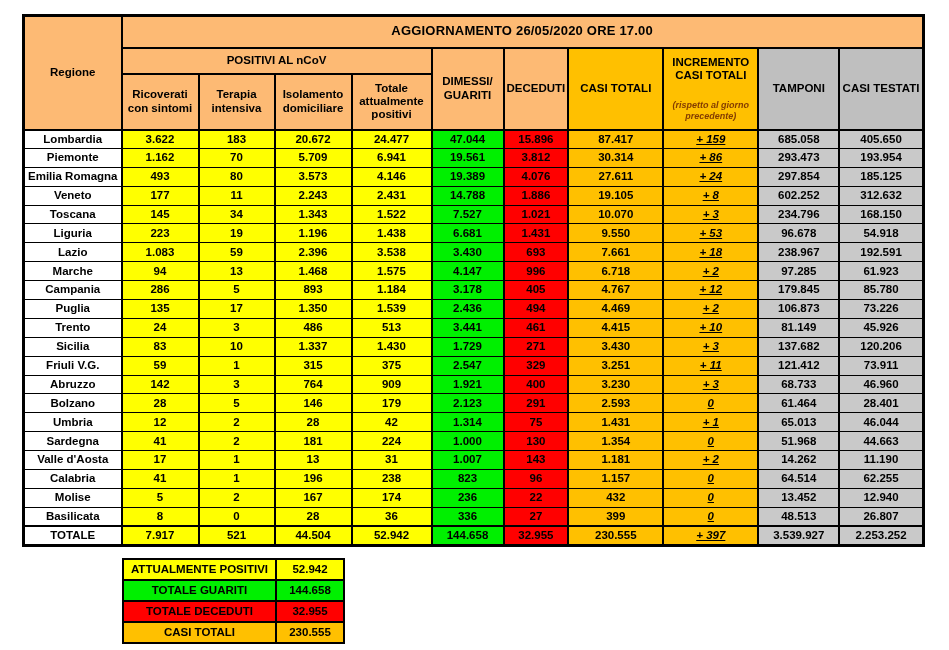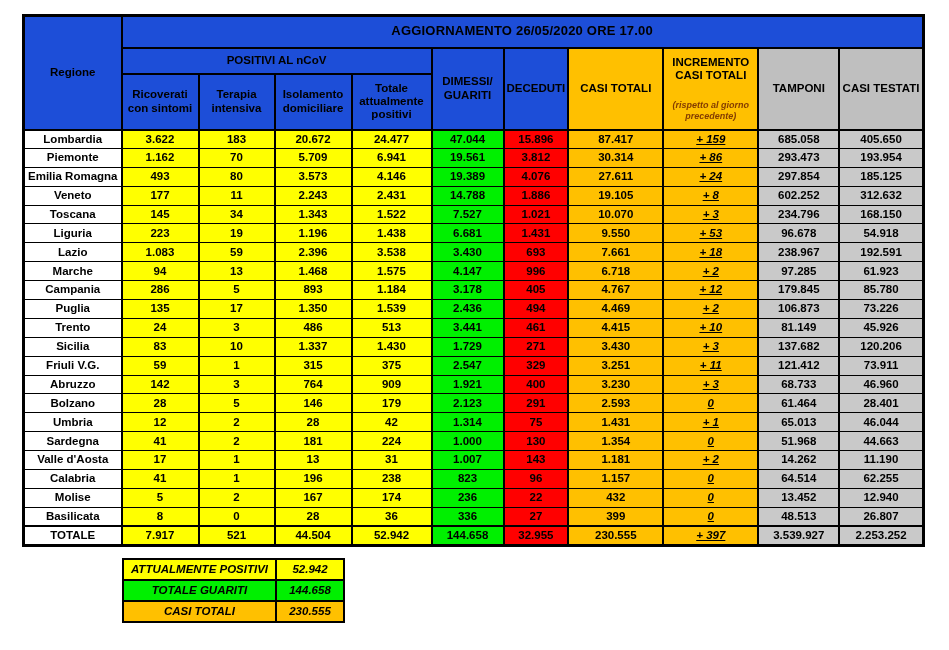--- a/index.html
+++ b/index.html
@@ -28,7 +28,7 @@
     overflow: hidden;
     line-height: 1.15;
   }
-  .main-table thead th { border-width: 2px; background: #1d4ed8; }
+  .main-table thead th { border-width: 2px; background: #fdba74; }
   .hr1 { height: 32px; }
   .hr1 .h-title { font-size: 13px; letter-spacing: .2px; }
   .hr2 { height: 26px; }

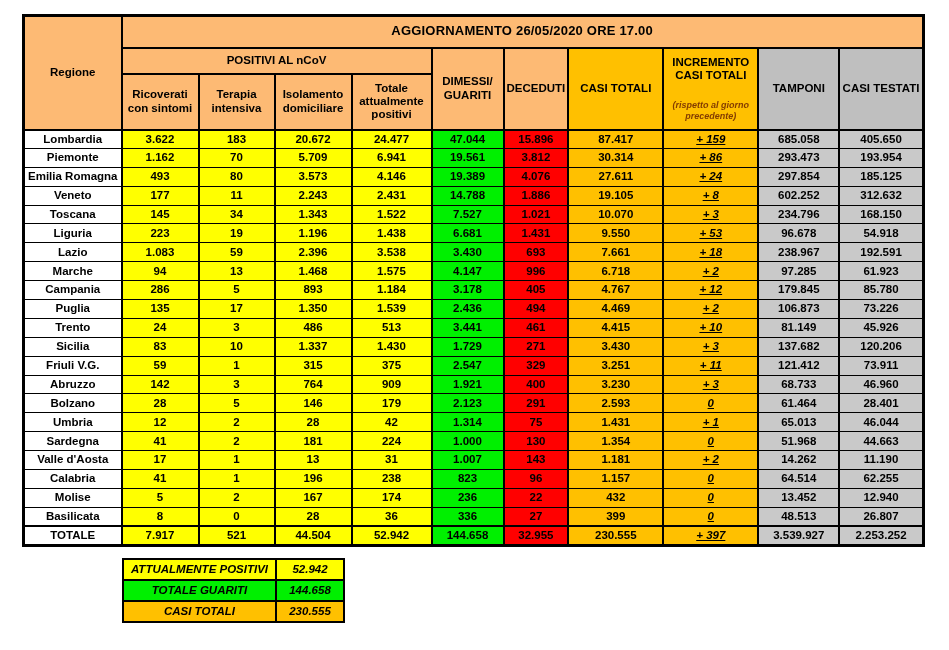--- a/index.html
+++ b/index.html
@@ -68,7 +68,6 @@
     vertical-align: middle;
     font-weight: bold;
     font-size: 11.5px;
-    font-style: italic;
   }
   .sum-yellow td { background: #FFFF00; }
   .sum-green  td { background: #00F000; }

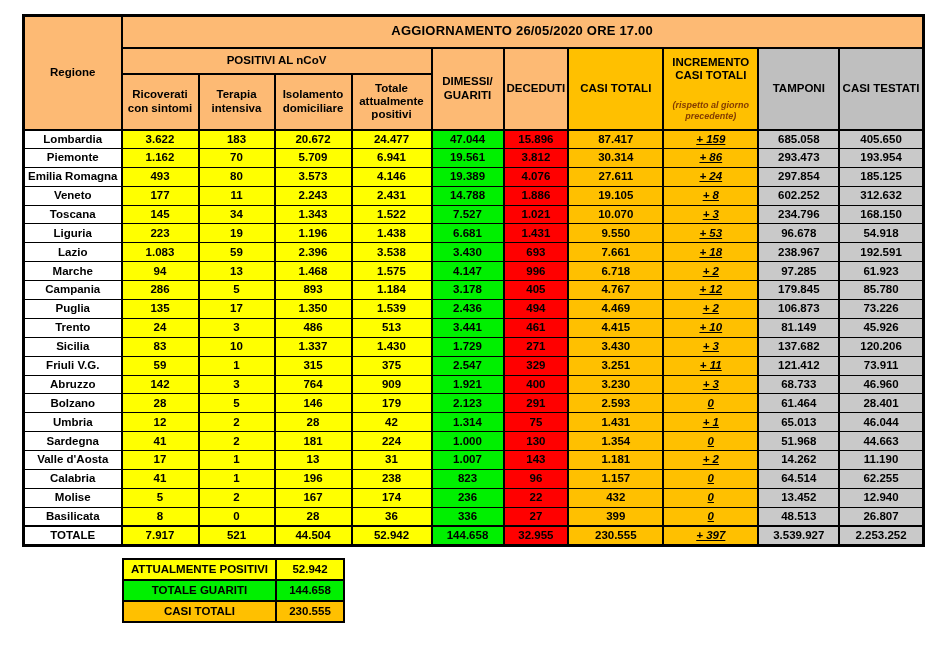--- a/index.html
+++ b/index.html
@@ -443,6 +443,10 @@
         <td>TOTALE GUARITI</td>
         <td>144.658</td>
       </tr>
+      <tr class="sum-red">
+        <td>TOTALE DECEDUTI</td>
+        <td>32.955</td>
+      </tr>
       <tr class="sum-orange">
         <td>CASI TOTALI</td>
         <td>230.555</td>

